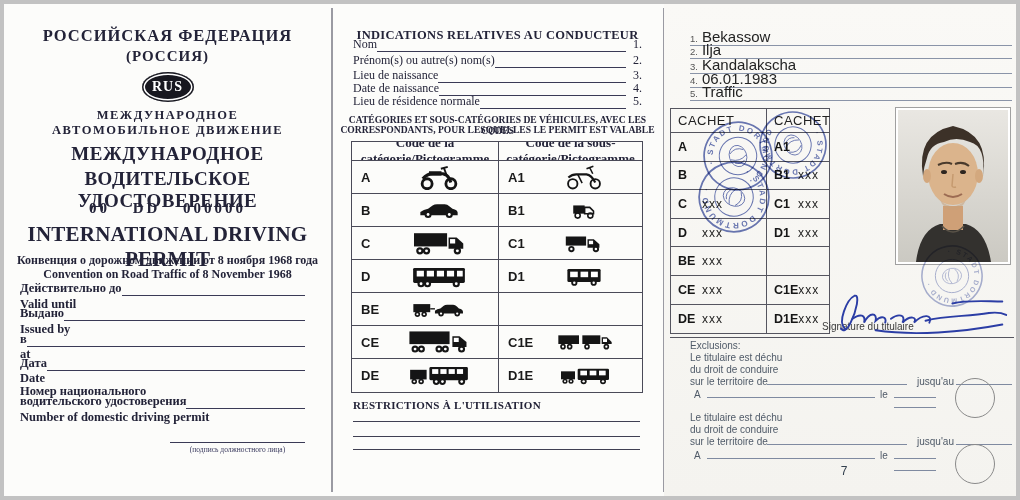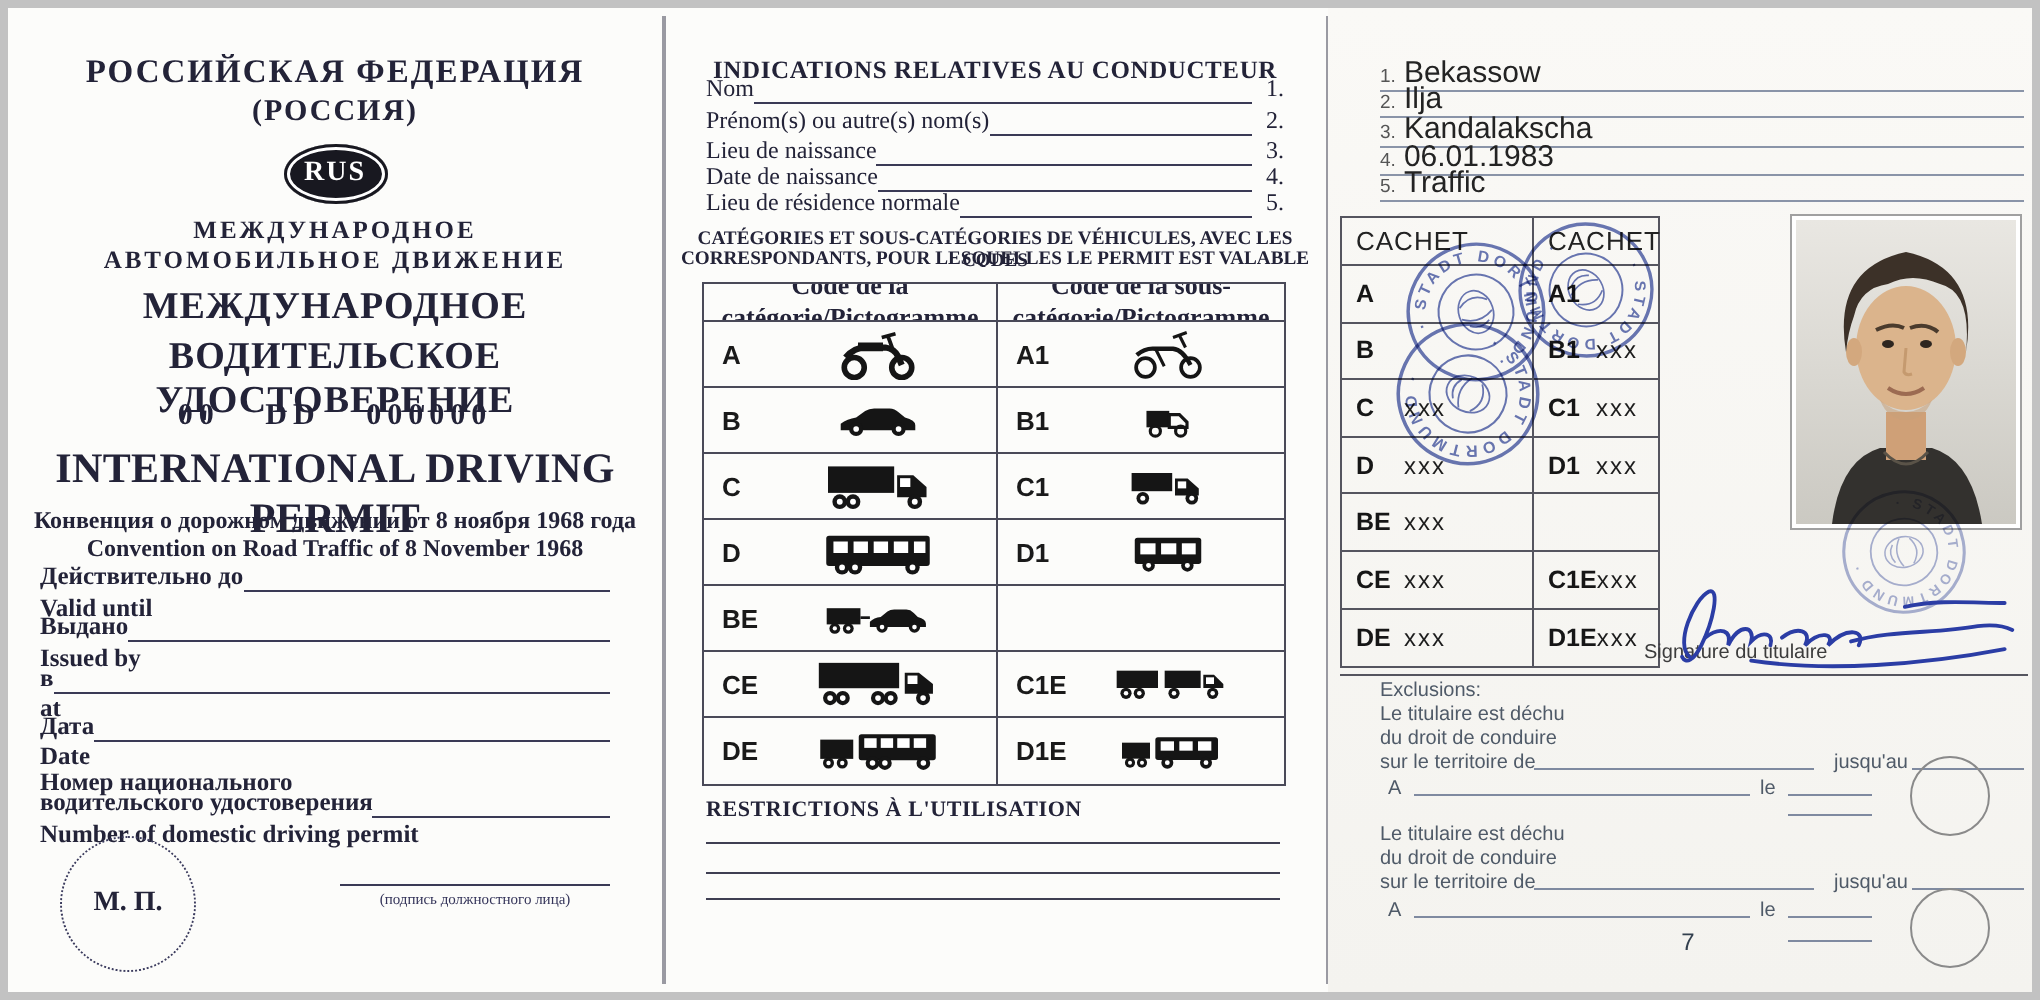--- a/index.html
+++ b/index.html
@@ -133,9 +133,6 @@
     </div>
     <div class="abs ser ftr" style="left:16px;top:406px">Number of domestic driving permit</div>
 
-    <div class="abs seal-circle ser" style="left:26px;top:414px">
-      <span>М. П.</span>
-    </div>
     <div class="abs sigline" style="left:166px;width:135px;top:424px;height:14px"></div>
     <div class="abs ser sigcap" style="left:146px;width:175px;top:441px;text-align:center">(подпись должностного лица)</div>
   </section>

